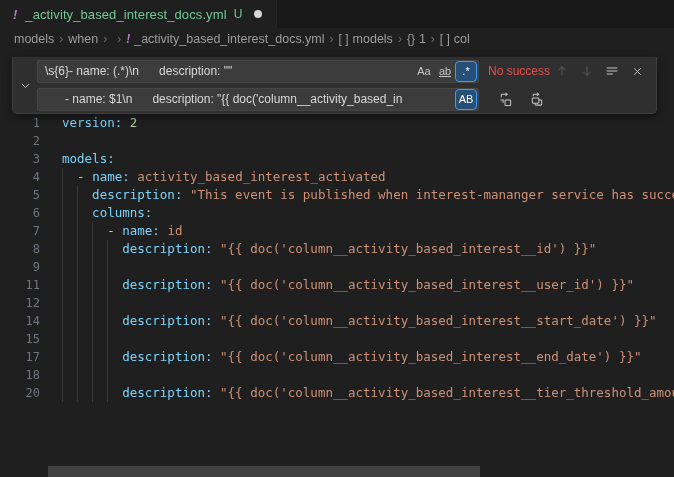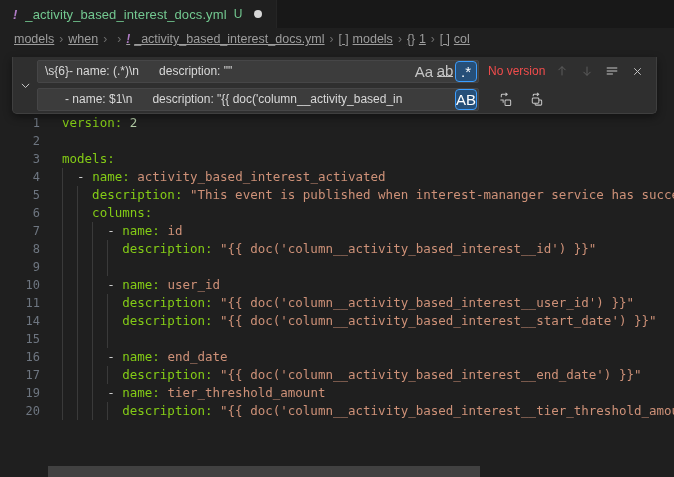--- a/index.html
+++ b/index.html
@@ -24,7 +24,7 @@
     height:22px;background:#1f1f1f;display:flex;align-items:center;
     padding-left:14px;font-size:12.5px;color:#9d9d9d;white-space:nowrap;overflow:hidden;
   }
-  .crumb{display:flex;align-items:flex-end;cursor:pointer;text-decoration:underline;}
+  .crumb{display:flex;align-items:flex-end;cursor:pointer;}
   .crumb .sym{margin-right:4px;color:#9d9d9d;font-size:12px;}
   .crumb .sym.yaml{color:#b07cc6;font-weight:700;font-style:italic;}
   .crumb-sep{margin:0 5px;color:#6e6e6e;font-size:12px;}

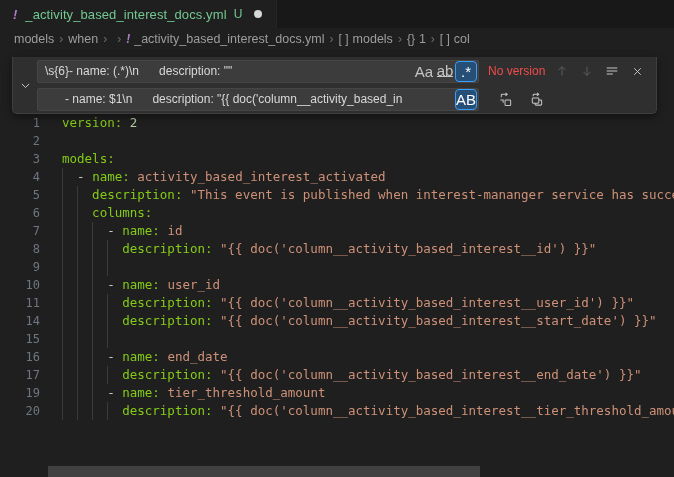--- a/index.html
+++ b/index.html
@@ -71,7 +71,7 @@
   .toggle{
     flex:none;width:20px;height:19px;margin-left:1px;border-radius:3px;
     display:flex;align-items:center;justify-content:center;
-    color:#c5c5c5;font-size:15px;cursor:pointer;font-family:"Liberation Sans",sans-serif;
+    color:#c5c5c5;font-size:11px;cursor:pointer;font-family:"Liberation Sans",sans-serif;
   }
   .toggle.active{background:#264f78;outline:1px solid #3b9eff;color:#ffffff;}
   .toggle .uword{border-bottom:1px solid currentColor;line-height:10px;}

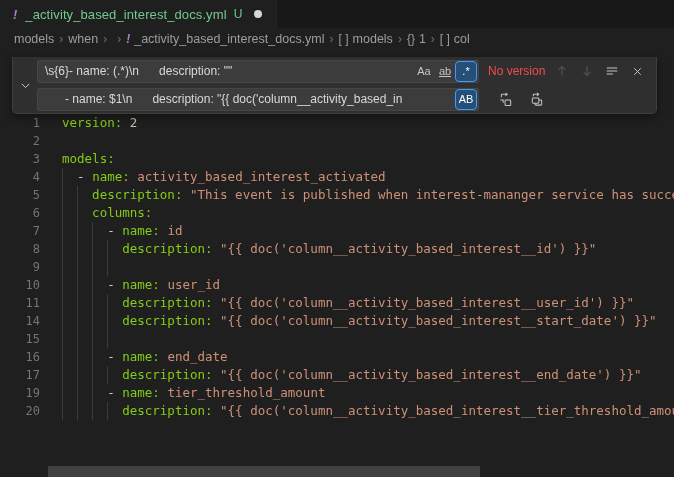--- a/index.html
+++ b/index.html
@@ -169,7 +169,7 @@
             </span>
           <span class="toggle active">.*</span>
         </div>
-        <span class="result-status">No version</span>
+        <span class="result-status">No success</span>
         <div class="fw-actions">
           <span class="iconbtn disabled">
             <svg width="14" height="14" viewBox="0 0 16 16">

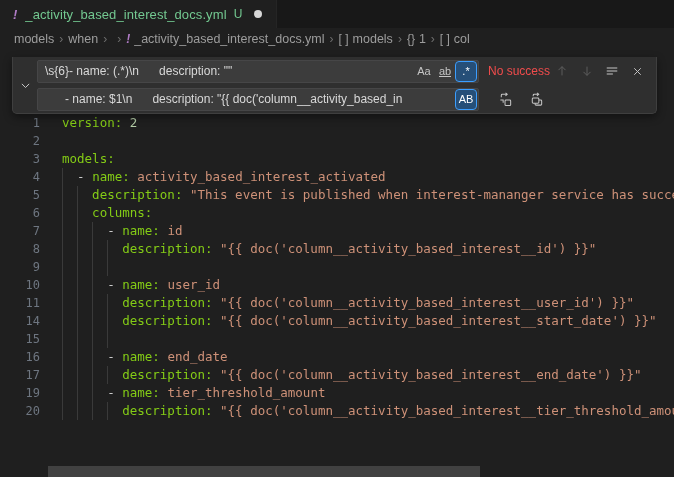--- a/index.html
+++ b/index.html
@@ -42,7 +42,7 @@
   }
   .lc{position:relative;flex:1;overflow:hidden;}
   .guide{position:absolute;top:0;bottom:0;width:1px;background:#3a3a3a;}
-  .t-k{color:#84cc16;}
+  .t-k{color:#7dd3fc;}
   .t-s{color:#ce9178;}
   .t-n{color:#b5cea8;}
   .t-p{color:#cccccc;}

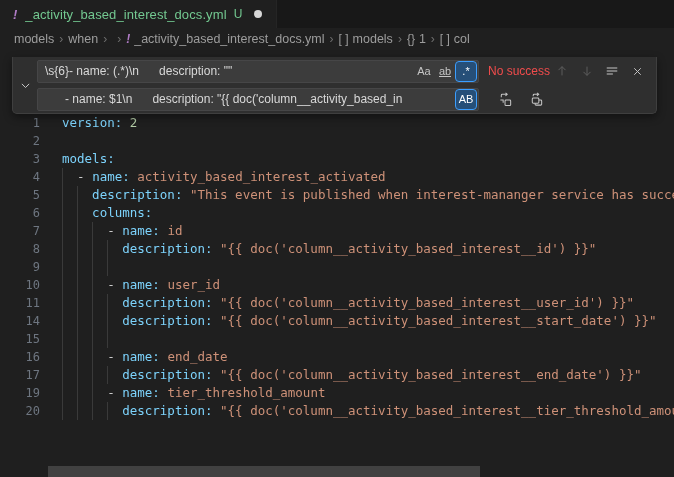--- a/index.html
+++ b/index.html
@@ -140,7 +140,6 @@
       <div class="line"><div class="gutter">7</div><div class="lc"><span class="guide" style="left: 0px;"></span><span class="guide" style="left: 15.04px;"></span><span class="guide" style="left: 30.08px;"></span><span class="t-w">      </span><span class="t-p">- </span><span class="t-k">name:</span><span class="t-w"> </span><span class="t-s">id</span></div></div>
       <div class="line"><div class="gutter">8</div><div class="lc"><span class="guide" style="left: 0px;"></span><span class="guide" style="left: 15.04px;"></span><span class="guide" style="left: 30.08px;"></span><span class="guide" style="left: 45.12px;"></span><span class="t-w">        </span><span class="t-k">description:</span><span class="t-w"> </span><span class="t-s">"{{ doc('column__activity_based_interest__id') }}"</span></div></div>
       <div class="line"><div class="gutter">9</div><div class="lc"><span class="guide" style="left: 0px;"></span><span class="guide" style="left: 15.04px;"></span><span class="guide" style="left: 30.08px;"></span><span class="guide" style="left: 45.12px;"></span></div></div>
-      <div class="line"><div class="gutter">10</div><div class="lc"><span class="guide" style="left: 0px;"></span><span class="guide" style="left: 15.04px;"></span><span class="guide" style="left: 30.08px;"></span><span class="t-w">      </span><span class="t-p">- </span><span class="t-k">name:</span><span class="t-w"> </span><span class="t-s">user_id</span></div></div>
       <div class="line"><div class="gutter">11</div><div class="lc"><span class="guide" style="left: 0px;"></span><span class="guide" style="left: 15.04px;"></span><span class="guide" style="left: 30.08px;"></span><span class="guide" style="left: 45.12px;"></span><span class="t-w">        </span><span class="t-k">description:</span><span class="t-w"> </span><span class="t-s">"{{ doc('column__activity_based_interest__user_id') }}"</span></div></div>
       <div class="line"><div class="gutter">14</div><div class="lc"><span class="guide" style="left: 0px;"></span><span class="guide" style="left: 15.04px;"></span><span class="guide" style="left: 30.08px;"></span><span class="guide" style="left: 45.12px;"></span><span class="t-w">        </span><span class="t-k">description:</span><span class="t-w"> </span><span class="t-s">"{{ doc('column__activity_based_interest__start_date') }}"</span></div></div>
       <div class="line"><div class="gutter">15</div><div class="lc"><span class="guide" style="left: 0px;"></span><span class="guide" style="left: 15.04px;"></span><span class="guide" style="left: 30.08px;"></span><span class="guide" style="left: 45.12px;"></span></div></div>

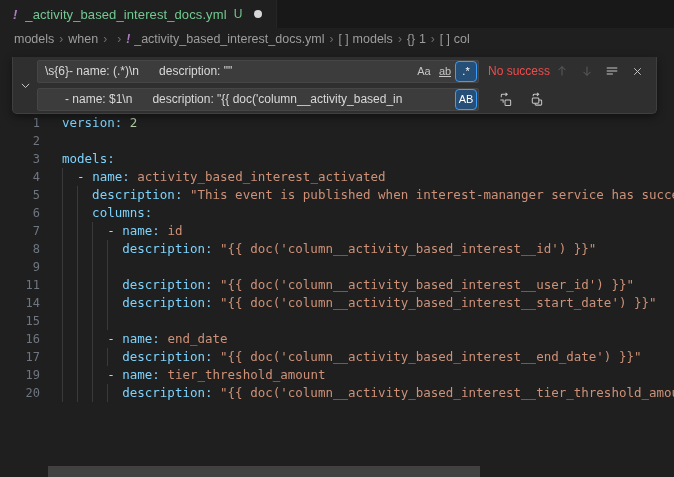--- a/index.html
+++ b/index.html
@@ -141,6 +141,7 @@
       <div class="line"><div class="gutter">8</div><div class="lc"><span class="guide" style="left: 0px;"></span><span class="guide" style="left: 15.04px;"></span><span class="guide" style="left: 30.08px;"></span><span class="guide" style="left: 45.12px;"></span><span class="t-w">        </span><span class="t-k">description:</span><span class="t-w"> </span><span class="t-s">"{{ doc('column__activity_based_interest__id') }}"</span></div></div>
       <div class="line"><div class="gutter">9</div><div class="lc"><span class="guide" style="left: 0px;"></span><span class="guide" style="left: 15.04px;"></span><span class="guide" style="left: 30.08px;"></span><span class="guide" style="left: 45.12px;"></span></div></div>
       <div class="line"><div class="gutter">11</div><div class="lc"><span class="guide" style="left: 0px;"></span><span class="guide" style="left: 15.04px;"></span><span class="guide" style="left: 30.08px;"></span><span class="guide" style="left: 45.12px;"></span><span class="t-w">        </span><span class="t-k">description:</span><span class="t-w"> </span><span class="t-s">"{{ doc('column__activity_based_interest__user_id') }}"</span></div></div>
+      <div class="line"><div class="gutter">12</div><div class="lc"><span class="guide" style="left: 0px;"></span><span class="guide" style="left: 15.04px;"></span><span class="guide" style="left: 30.08px;"></span><span class="guide" style="left: 45.12px;"></span></div></div>
       <div class="line"><div class="gutter">14</div><div class="lc"><span class="guide" style="left: 0px;"></span><span class="guide" style="left: 15.04px;"></span><span class="guide" style="left: 30.08px;"></span><span class="guide" style="left: 45.12px;"></span><span class="t-w">        </span><span class="t-k">description:</span><span class="t-w"> </span><span class="t-s">"{{ doc('column__activity_based_interest__start_date') }}"</span></div></div>
       <div class="line"><div class="gutter">15</div><div class="lc"><span class="guide" style="left: 0px;"></span><span class="guide" style="left: 15.04px;"></span><span class="guide" style="left: 30.08px;"></span><span class="guide" style="left: 45.12px;"></span></div></div>
       <div class="line"><div class="gutter">16</div><div class="lc"><span class="guide" style="left: 0px;"></span><span class="guide" style="left: 15.04px;"></span><span class="guide" style="left: 30.08px;"></span><span class="t-w">      </span><span class="t-p">- </span><span class="t-k">name:</span><span class="t-w"> </span><span class="t-s">end_date</span></div></div>

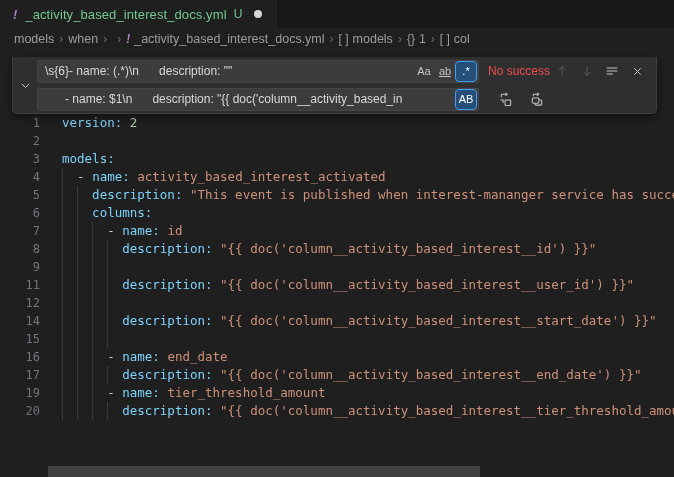--- a/index.html
+++ b/index.html
@@ -144,7 +144,6 @@
       <div class="line"><div class="gutter">12</div><div class="lc"><span class="guide" style="left: 0px;"></span><span class="guide" style="left: 15.04px;"></span><span class="guide" style="left: 30.08px;"></span><span class="guide" style="left: 45.12px;"></span></div></div>
       <div class="line"><div class="gutter">14</div><div class="lc"><span class="guide" style="left: 0px;"></span><span class="guide" style="left: 15.04px;"></span><span class="guide" style="left: 30.08px;"></span><span class="guide" style="left: 45.12px;"></span><span class="t-w">        </span><span class="t-k">description:</span><span class="t-w"> </span><span class="t-s">"{{ doc('column__activity_based_interest__start_date') }}"</span></div></div>
       <div class="line"><div class="gutter">15</div><div class="lc"><span class="guide" style="left: 0px;"></span><span class="guide" style="left: 15.04px;"></span><span class="guide" style="left: 30.08px;"></span><span class="guide" style="left: 45.12px;"></span></div></div>
-      <div class="line"><div class="gutter">16</div><div class="lc"><span class="guide" style="left: 0px;"></span><span class="guide" style="left: 15.04px;"></span><span class="guide" style="left: 30.08px;"></span><span class="t-w">      </span><span class="t-p">- </span><span class="t-k">name:</span><span class="t-w"> </span><span class="t-s">end_date</span></div></div>
       <div class="line"><div class="gutter">17</div><div class="lc"><span class="guide" style="left: 0px;"></span><span class="guide" style="left: 15.04px;"></span><span class="guide" style="left: 30.08px;"></span><span class="guide" style="left: 45.12px;"></span><span class="t-w">        </span><span class="t-k">description:</span><span class="t-w"> </span><span class="t-s">"{{ doc('column__activity_based_interest__end_date') }}"</span></div></div>
       <div class="line"><div class="gutter">19</div><div class="lc"><span class="guide" style="left: 0px;"></span><span class="guide" style="left: 15.04px;"></span><span class="guide" style="left: 30.08px;"></span><span class="t-w">      </span><span class="t-p">- </span><span class="t-k">name:</span><span class="t-w"> </span><span class="t-s">tier_threshold_amount</span></div></div>
       <div class="line"><div class="gutter">20</div><div class="lc"><span class="guide" style="left: 0px;"></span><span class="guide" style="left: 15.04px;"></span><span class="guide" style="left: 30.08px;"></span><span class="guide" style="left: 45.12px;"></span><span class="t-w">        </span><span class="t-k">description:</span><span class="t-w"> </span><span class="t-s">"{{ doc('column__activity_based_interest__tier_threshold_amount</span></div></div>

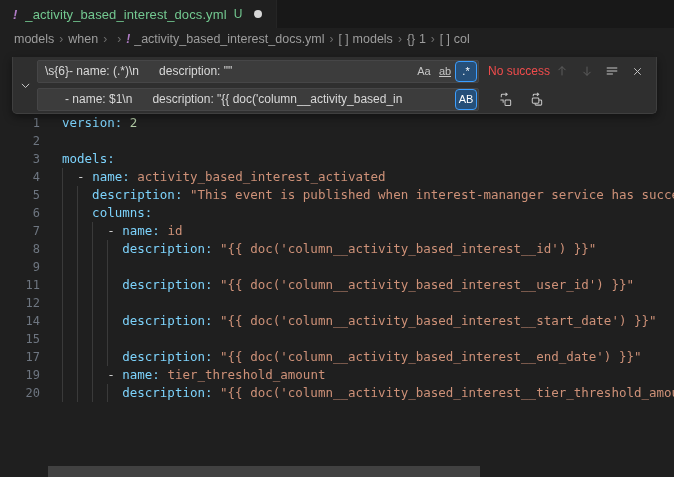--- a/index.html
+++ b/index.html
@@ -145,6 +145,7 @@
       <div class="line"><div class="gutter">14</div><div class="lc"><span class="guide" style="left: 0px;"></span><span class="guide" style="left: 15.04px;"></span><span class="guide" style="left: 30.08px;"></span><span class="guide" style="left: 45.12px;"></span><span class="t-w">        </span><span class="t-k">description:</span><span class="t-w"> </span><span class="t-s">"{{ doc('column__activity_based_interest__start_date') }}"</span></div></div>
       <div class="line"><div class="gutter">15</div><div class="lc"><span class="guide" style="left: 0px;"></span><span class="guide" style="left: 15.04px;"></span><span class="guide" style="left: 30.08px;"></span><span class="guide" style="left: 45.12px;"></span></div></div>
       <div class="line"><div class="gutter">17</div><div class="lc"><span class="guide" style="left: 0px;"></span><span class="guide" style="left: 15.04px;"></span><span class="guide" style="left: 30.08px;"></span><span class="guide" style="left: 45.12px;"></span><span class="t-w">        </span><span class="t-k">description:</span><span class="t-w"> </span><span class="t-s">"{{ doc('column__activity_based_interest__end_date') }}"</span></div></div>
+      <div class="line"><div class="gutter">18</div><div class="lc"><span class="guide" style="left: 0px;"></span><span class="guide" style="left: 15.04px;"></span><span class="guide" style="left: 30.08px;"></span><span class="guide" style="left: 45.12px;"></span></div></div>
       <div class="line"><div class="gutter">19</div><div class="lc"><span class="guide" style="left: 0px;"></span><span class="guide" style="left: 15.04px;"></span><span class="guide" style="left: 30.08px;"></span><span class="t-w">      </span><span class="t-p">- </span><span class="t-k">name:</span><span class="t-w"> </span><span class="t-s">tier_threshold_amount</span></div></div>
       <div class="line"><div class="gutter">20</div><div class="lc"><span class="guide" style="left: 0px;"></span><span class="guide" style="left: 15.04px;"></span><span class="guide" style="left: 30.08px;"></span><span class="guide" style="left: 45.12px;"></span><span class="t-w">        </span><span class="t-k">description:</span><span class="t-w"> </span><span class="t-s">"{{ doc('column__activity_based_interest__tier_threshold_amount</span></div></div>
     </div>

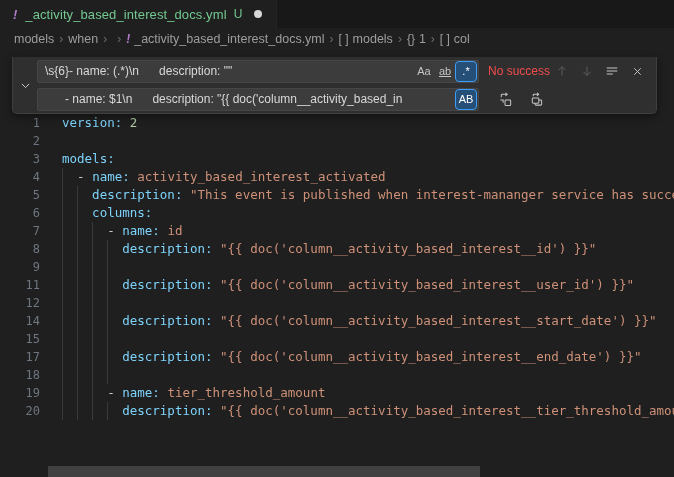--- a/index.html
+++ b/index.html
@@ -146,7 +146,6 @@
       <div class="line"><div class="gutter">15</div><div class="lc"><span class="guide" style="left: 0px;"></span><span class="guide" style="left: 15.04px;"></span><span class="guide" style="left: 30.08px;"></span><span class="guide" style="left: 45.12px;"></span></div></div>
       <div class="line"><div class="gutter">17</div><div class="lc"><span class="guide" style="left: 0px;"></span><span class="guide" style="left: 15.04px;"></span><span class="guide" style="left: 30.08px;"></span><span class="guide" style="left: 45.12px;"></span><span class="t-w">        </span><span class="t-k">description:</span><span class="t-w"> </span><span class="t-s">"{{ doc('column__activity_based_interest__end_date') }}"</span></div></div>
       <div class="line"><div class="gutter">18</div><div class="lc"><span class="guide" style="left: 0px;"></span><span class="guide" style="left: 15.04px;"></span><span class="guide" style="left: 30.08px;"></span><span class="guide" style="left: 45.12px;"></span></div></div>
-      <div class="line"><div class="gutter">19</div><div class="lc"><span class="guide" style="left: 0px;"></span><span class="guide" style="left: 15.04px;"></span><span class="guide" style="left: 30.08px;"></span><span class="t-w">      </span><span class="t-p">- </span><span class="t-k">name:</span><span class="t-w"> </span><span class="t-s">tier_threshold_amount</span></div></div>
       <div class="line"><div class="gutter">20</div><div class="lc"><span class="guide" style="left: 0px;"></span><span class="guide" style="left: 15.04px;"></span><span class="guide" style="left: 30.08px;"></span><span class="guide" style="left: 45.12px;"></span><span class="t-w">        </span><span class="t-k">description:</span><span class="t-w"> </span><span class="t-s">"{{ doc('column__activity_based_interest__tier_threshold_amount</span></div></div>
     </div>
 

